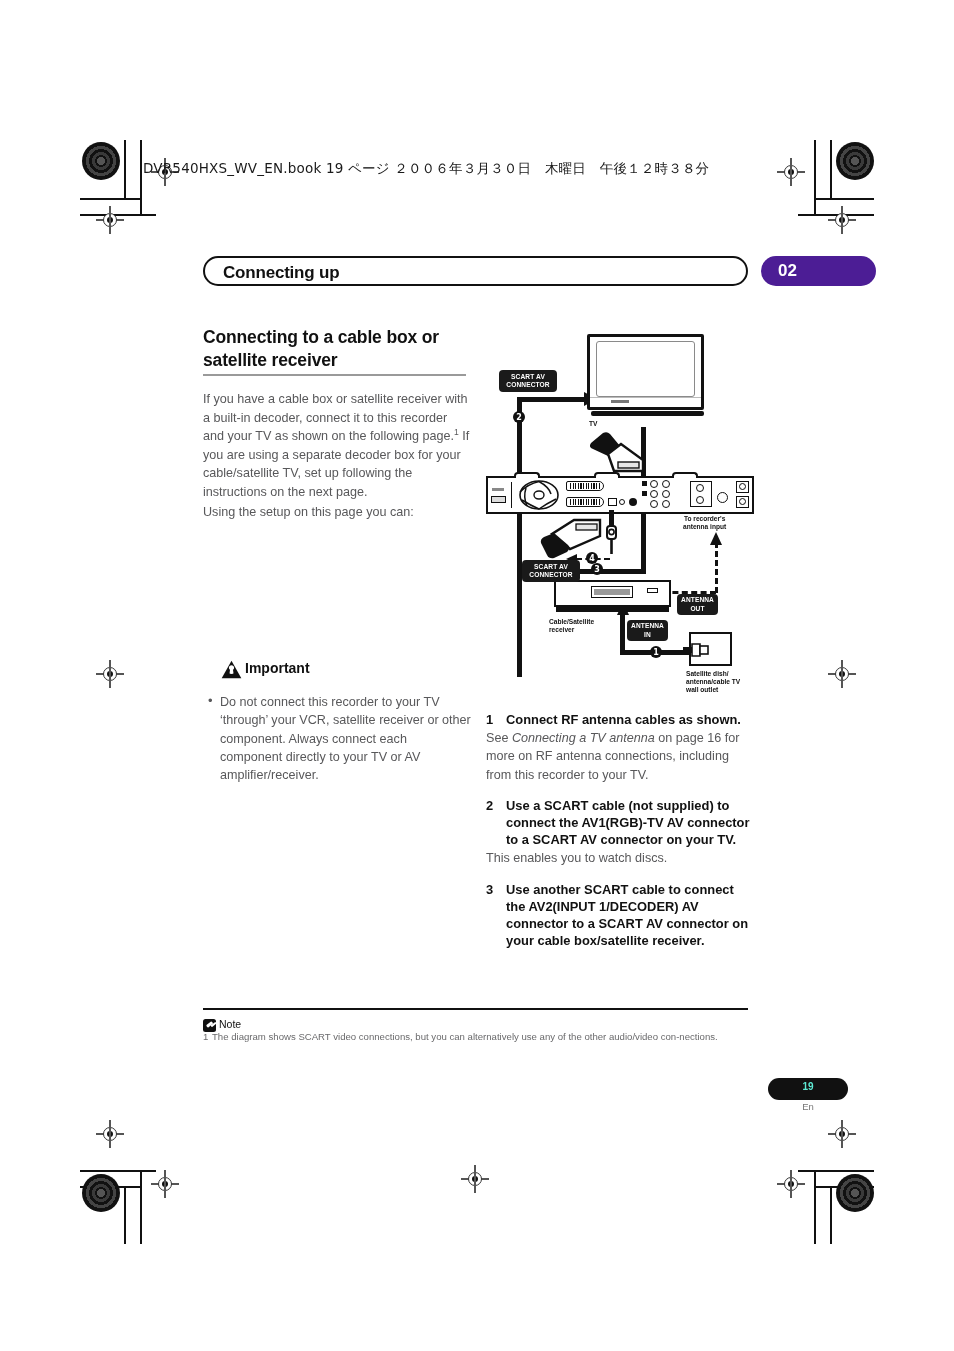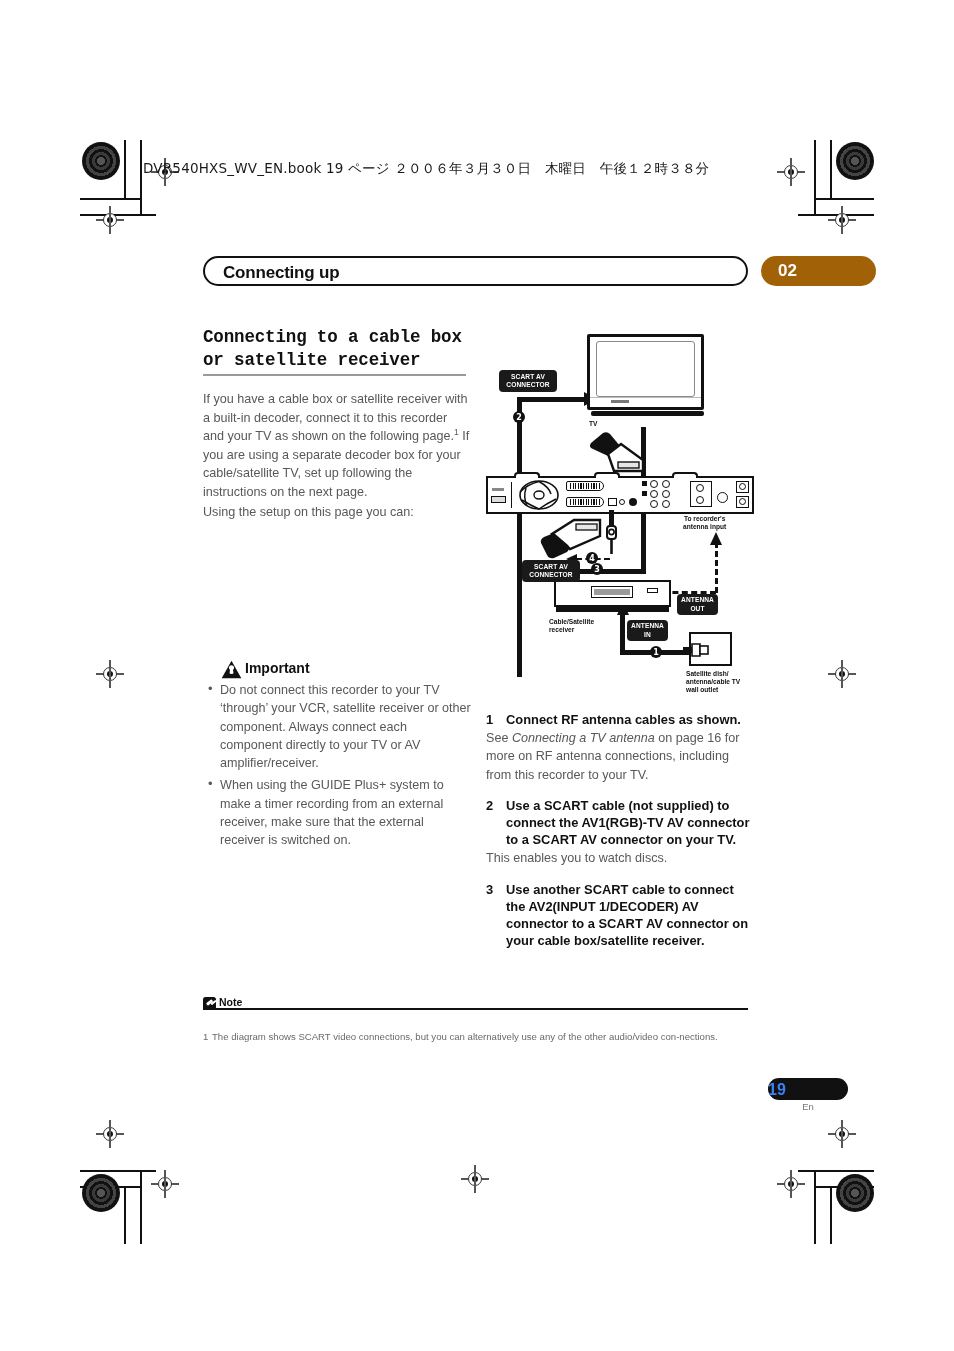--- a/index.html
+++ b/index.html
@@ -62,7 +62,7 @@
   }
   .chapter-num {
     position:absolute; left:761px; top:256px; width:115px; height:30px;
-    background:#a16207; border-radius:15px;
+    background:#4c1d95; border-radius:15px;
   }
   .chapter-num .num {
     position:absolute; left:17px; top:5px;

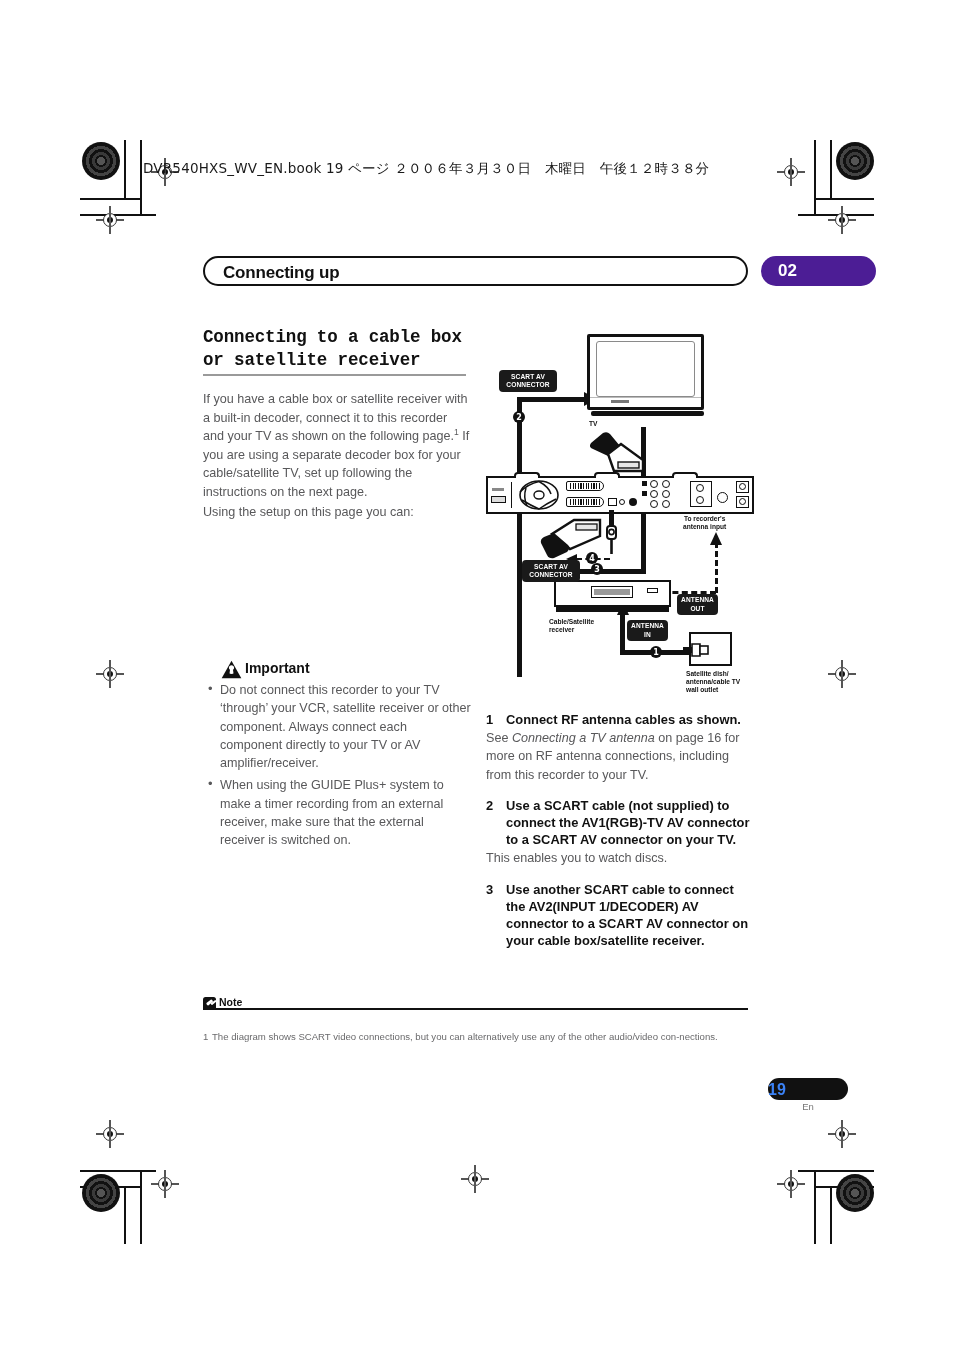--- a/index.html
+++ b/index.html
@@ -74,7 +74,6 @@
     position:absolute; left:203px; top:326px; width:270px;
     font-size:17.5px; font-weight:bold; line-height:1.33; color:#111;
     letter-spacing:-0.15px;
-    font-family:Liberation Mono, monospace;
   }
   .h1-rule {
     position:absolute; left:203px; top:374px; width:263px; height:2px;

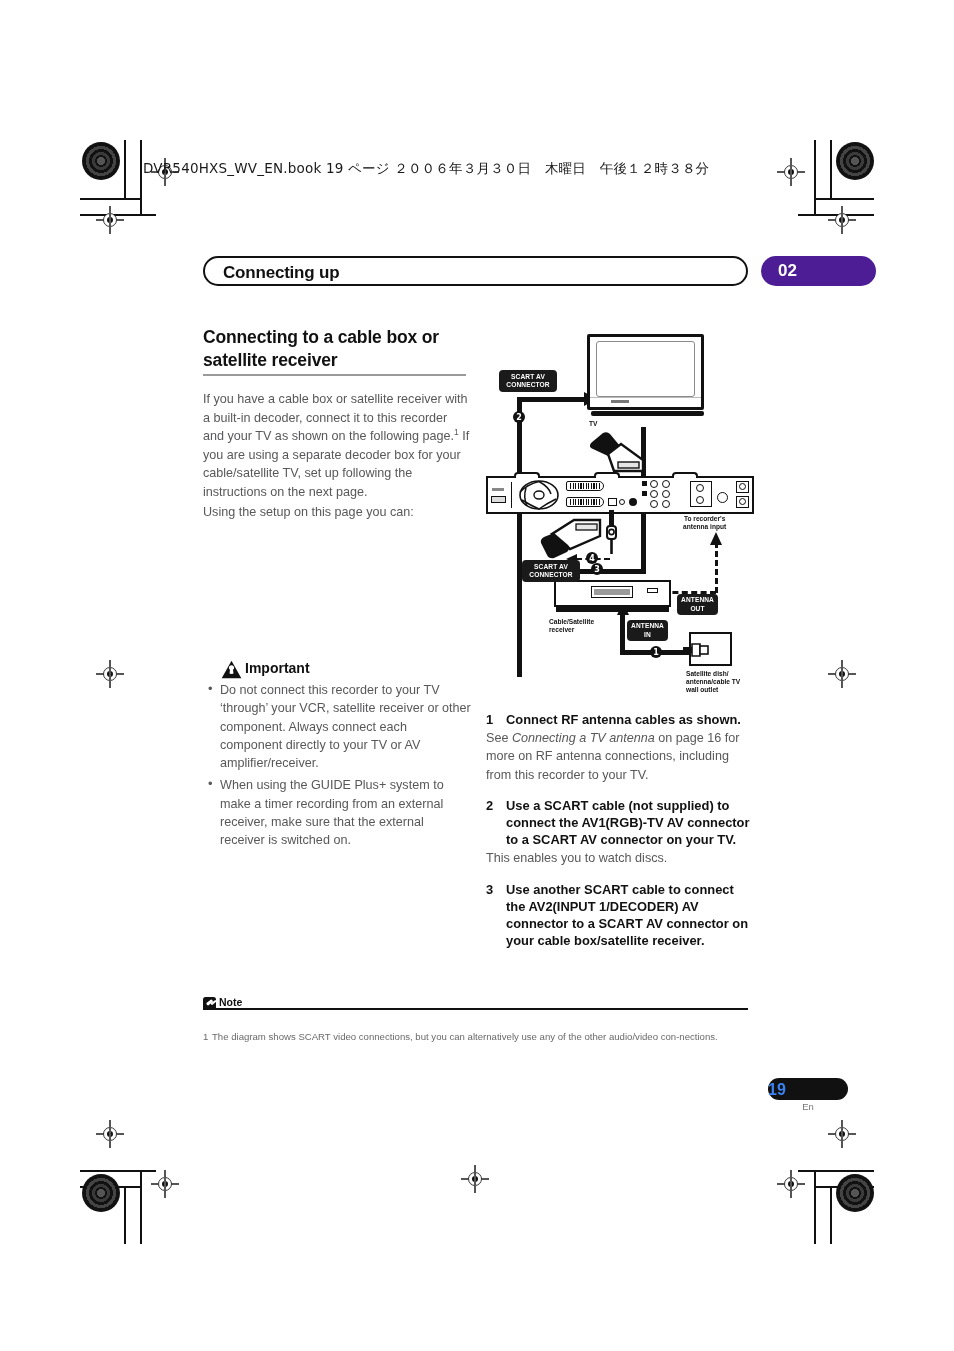--- a/index.html
+++ b/index.html
@@ -99,7 +99,7 @@
   
   .important-wrap { position:absolute; left:203px; top:660px; width:268px; }
   .important-head {
-    position:relative; height:21px; margin-bottom:0; padding-left:42px;
+    position:relative; height:21px; margin-bottom:12px; padding-left:42px;
     font-size:14px; font-weight:bold; color:#111;
   }
   .warn-tri {

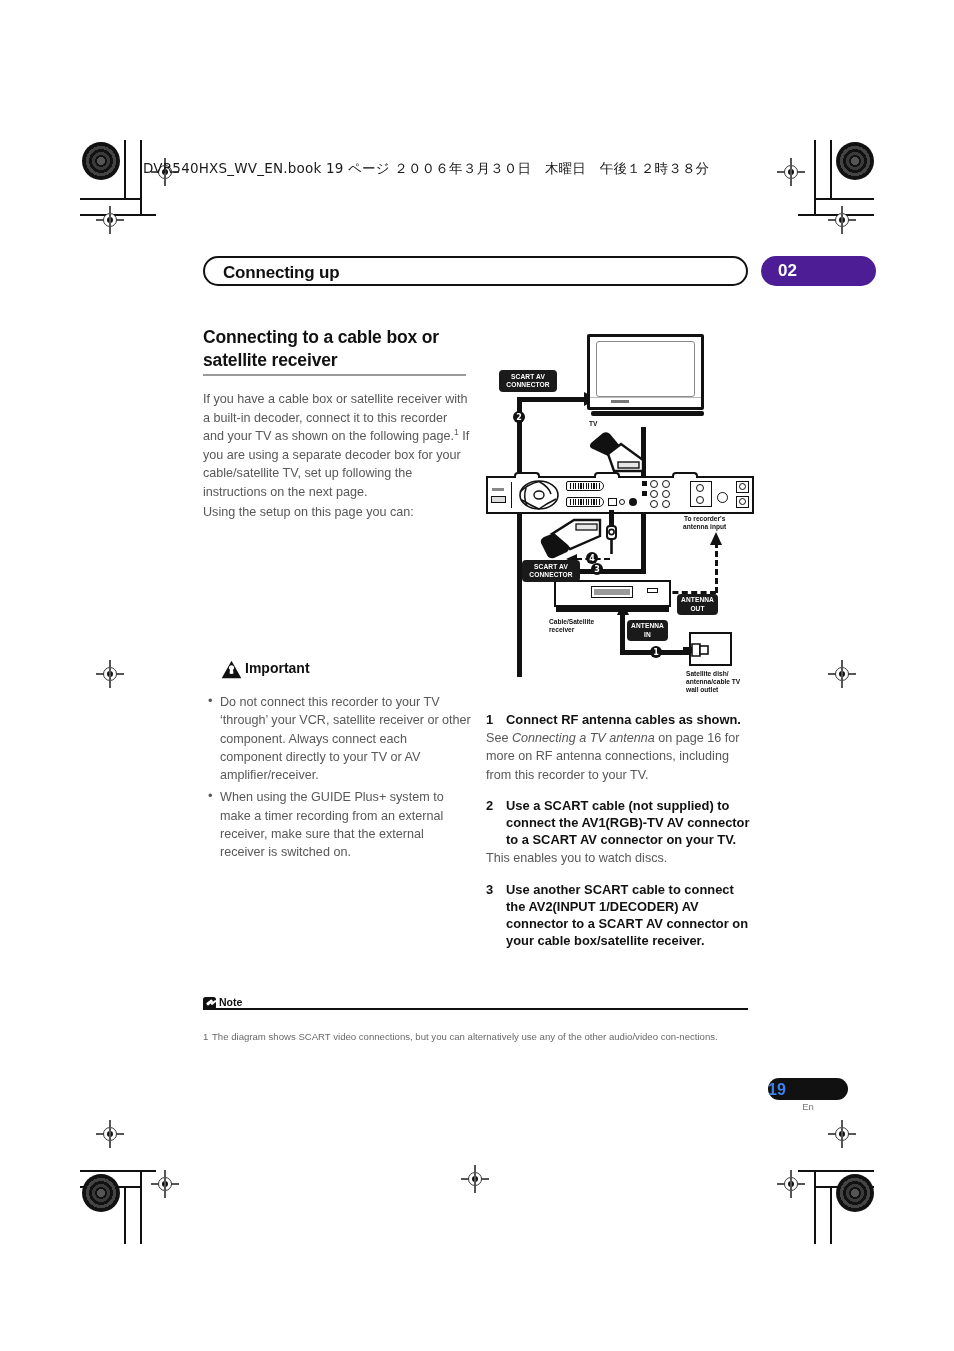--- a/index.html
+++ b/index.html
@@ -298,7 +298,6 @@
   </div>
   <ul class="imp-list">
     <li>Do not connect this recorder to your TV ‘through’ your VCR, satellite receiver or other component. Always connect each component directly to your TV or AV amplifier/receiver.</li>
-    <li>When using the GUIDE Plus+ system to make a timer recording from an external receiver, make sure that the external receiver is switched on.</li>
   </ul>
 </div>
 

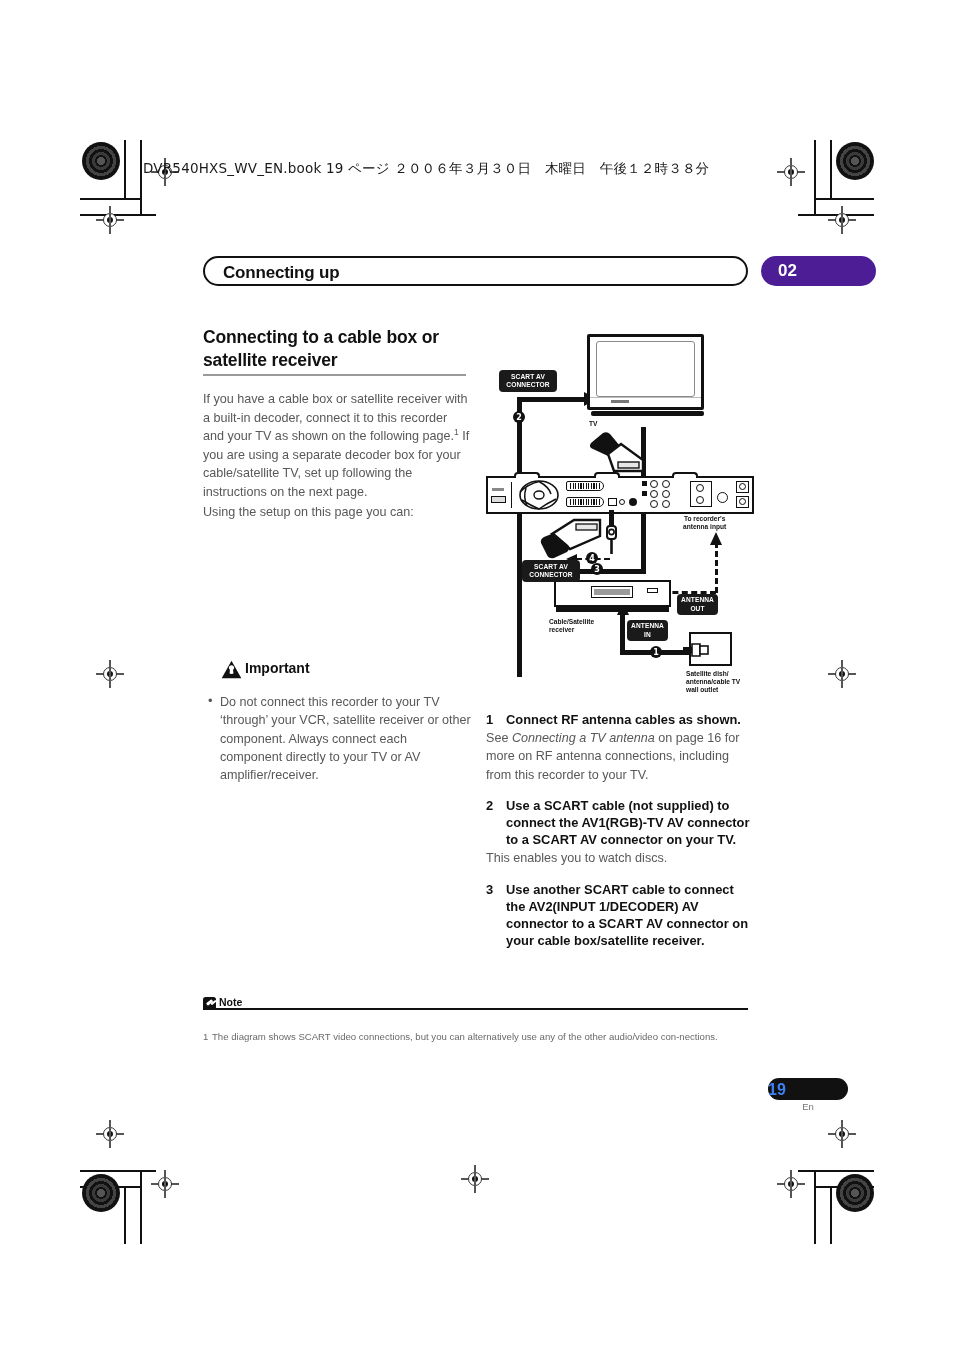--- a/index.html
+++ b/index.html
@@ -131,8 +131,8 @@
     background:#111;
   }
   .note-head {
-    position:absolute; left:203px; top:996px;
-    font-size:10.5px; font-weight:bold; color:#111; padding-left:16px;
+    position:absolute; left:203px; top:1018px;
+    font-size:10.5px; font-weight:normal; color:#111; padding-left:16px;
   }
   .note-icon {
     position:absolute; left:0px; top:1px; width:13px; height:13px;

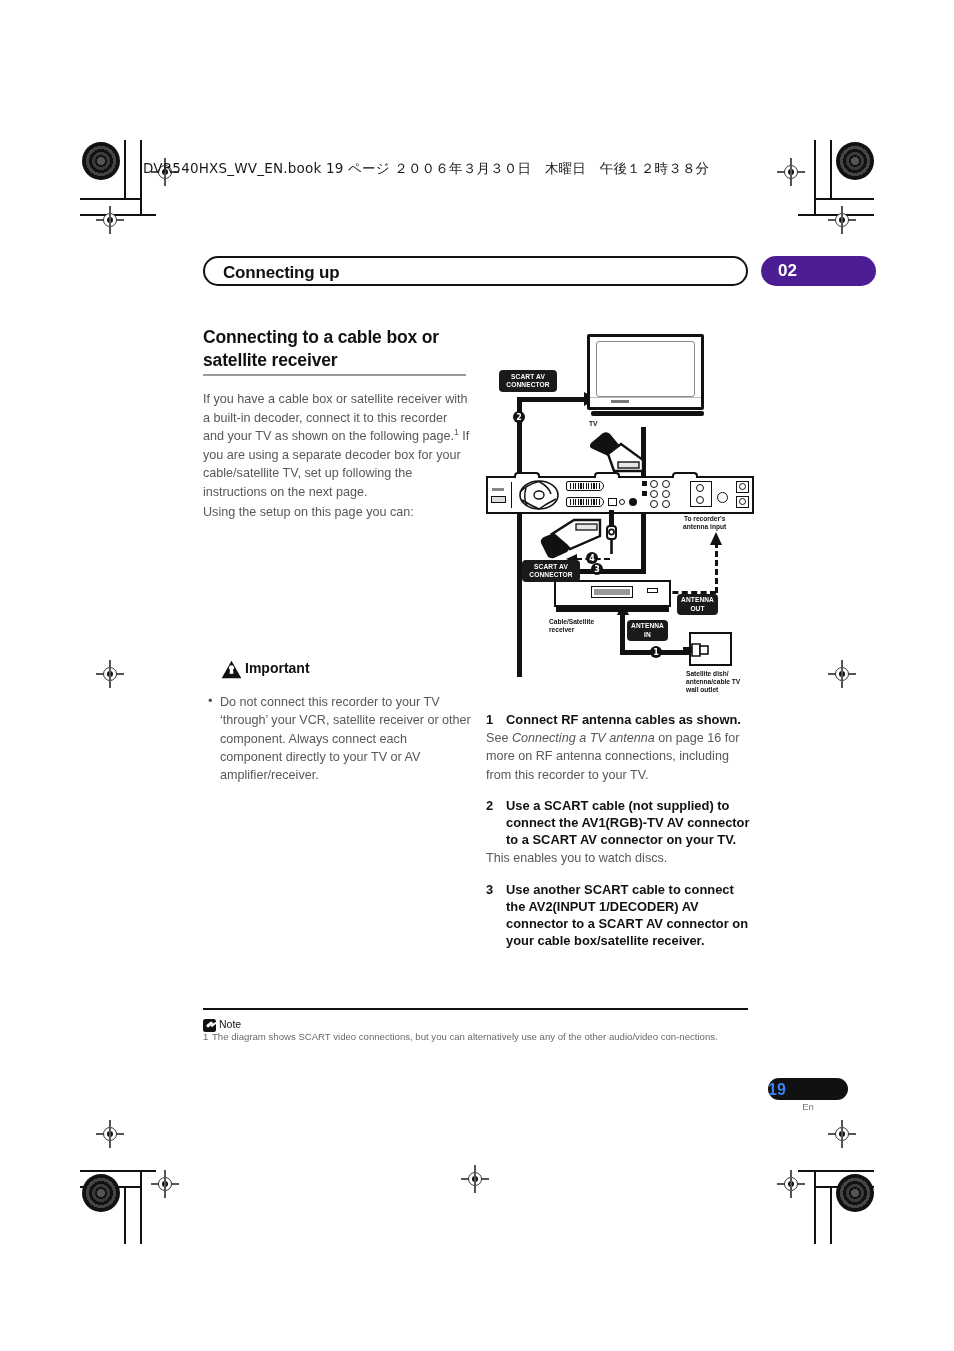--- a/index.html
+++ b/index.html
@@ -157,8 +157,8 @@
     background:#111; border-radius:11px;
   }
   .pagenum .n {
-    position:absolute; width:100%; text-align:left; top:3px;
-    color:#3b82f6; font-size:16px; font-weight:bold;
+    position:absolute; width:100%; text-align:center; top:3px;
+    color:#5eead4; font-size:10px; font-weight:bold;
   }
   .pagelang {
     position:absolute; left:768px; top:1101px; width:80px; text-align:center;

